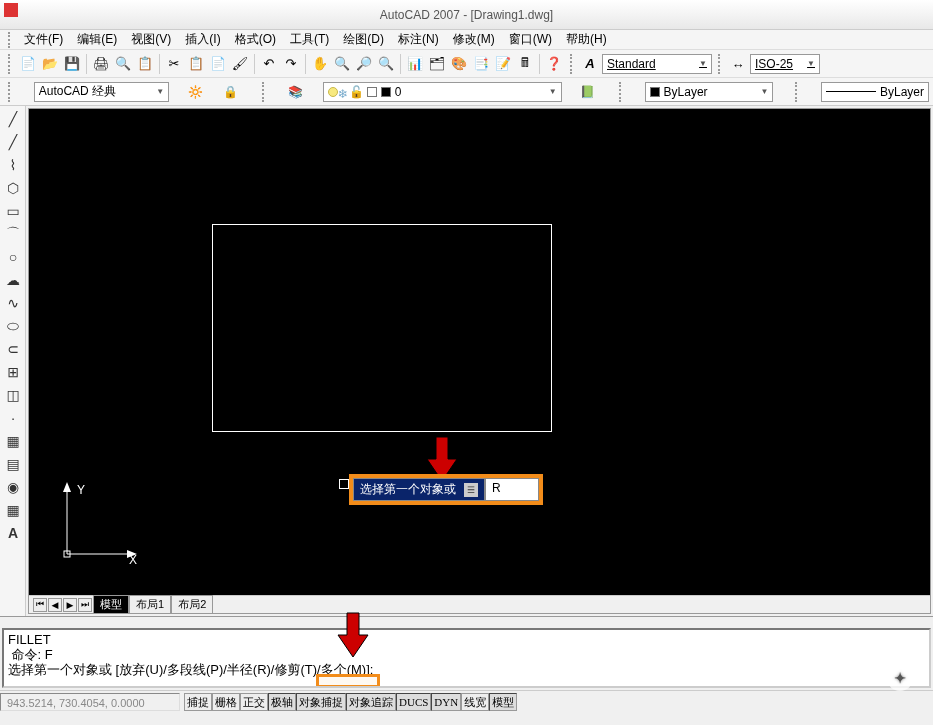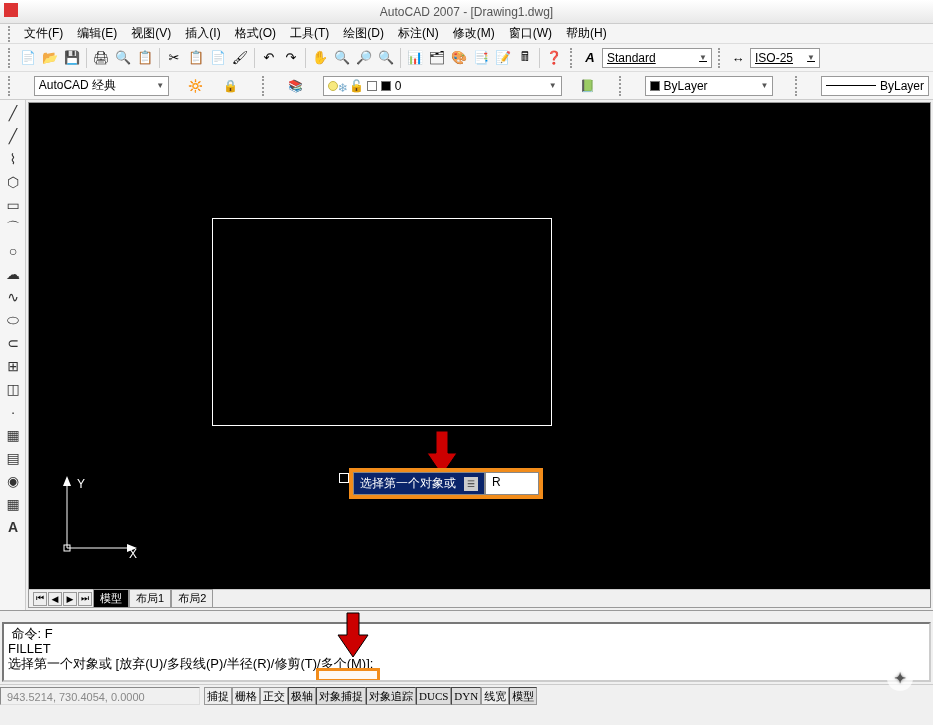--- a/index.html
+++ b/index.html
@@ -5,7 +5,7 @@
 * { margin: 0; padding: 0; box-sizing: border-box; font-family: "Microsoft YaHei", "SimSun", Arial, sans-serif; }
 body { width: 933px; height: 725px; background: #f0f0f0; overflow: hidden; position: relative; font-size: 12px; }
 
-.title-bar { height: 24px; background: linear-gradient(#fff, #e8e8e8); border-bottom: 1px solid #ccc; display: flex; align-items: center; justify-content: center; color: #555; }
+.title-bar { height: 30px; background: linear-gradient(#fff, #e8e8e8); border-bottom: 1px solid #ccc; display: flex; align-items: center; justify-content: center; color: #555; }
 .title-bar .icon { position: absolute; left: 4px; top: 3px; width: 14px; height: 14px; background: #d33; }
 
 .menu-bar { height: 20px; background: #f5f5f5; display: flex; align-items: center; padding: 0 4px; gap: 2px; border-bottom: 1px solid #ddd; }

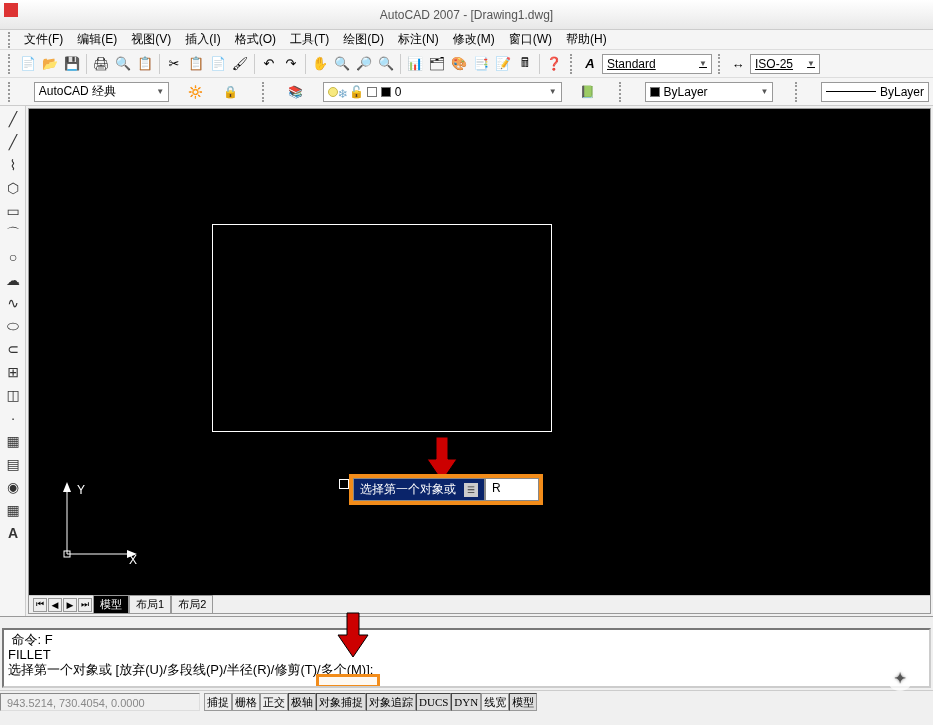--- a/index.html
+++ b/index.html
@@ -247,8 +247,8 @@
 </div>
 
 <div class="cmd-window">
+  <div class="line">FILLET</div>
   <div class="line"> 命令: F</div>
-  <div class="line">FILLET</div>
   <div class="line">选择第一个对象或 [放弃(U)/多段线(P)/半径(R)/修剪(T)/多个(M)]:</div>
   <div class="hl"></div>
 </div>

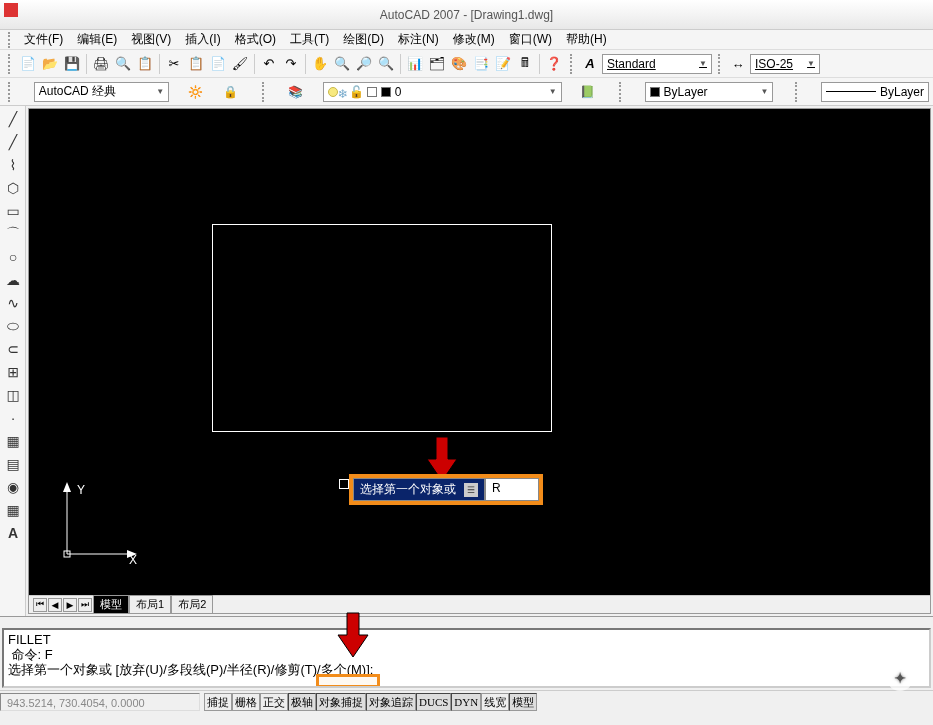--- a/index.html
+++ b/index.html
@@ -57,7 +57,7 @@
 .cmd-window .hl { position: absolute; left: 312px; top: 44px; width: 64px; height: 14px; border: 3px solid #f28c1a; background: rgba(242,140,26,0.05); }
 
 .status-bar { height: 22px; background: #f0f0f0; border-top: 1px solid #ccc; display: flex; align-items: center; font-size: 11px; }
-.status-bar .coord { width: 200px; padding: 0 6px; border: 1px inset #ddd; height: 18px; line-height: 18px; color: #888; margin-right: 4px; }
+.status-bar .coord { width: 180px; padding: 0 6px; border: 1px inset #ddd; height: 18px; line-height: 18px; color: #888; margin-right: 4px; }
 .status-bar .btn { padding: 0 2px; border: 1px solid #999; background: #eee; margin: 0 0px; height: 18px; line-height: 16px; cursor: pointer; font-family: "SimSun"; }
 .status-bar .btn.on { background: #ddd; border-style: inset; }
 

